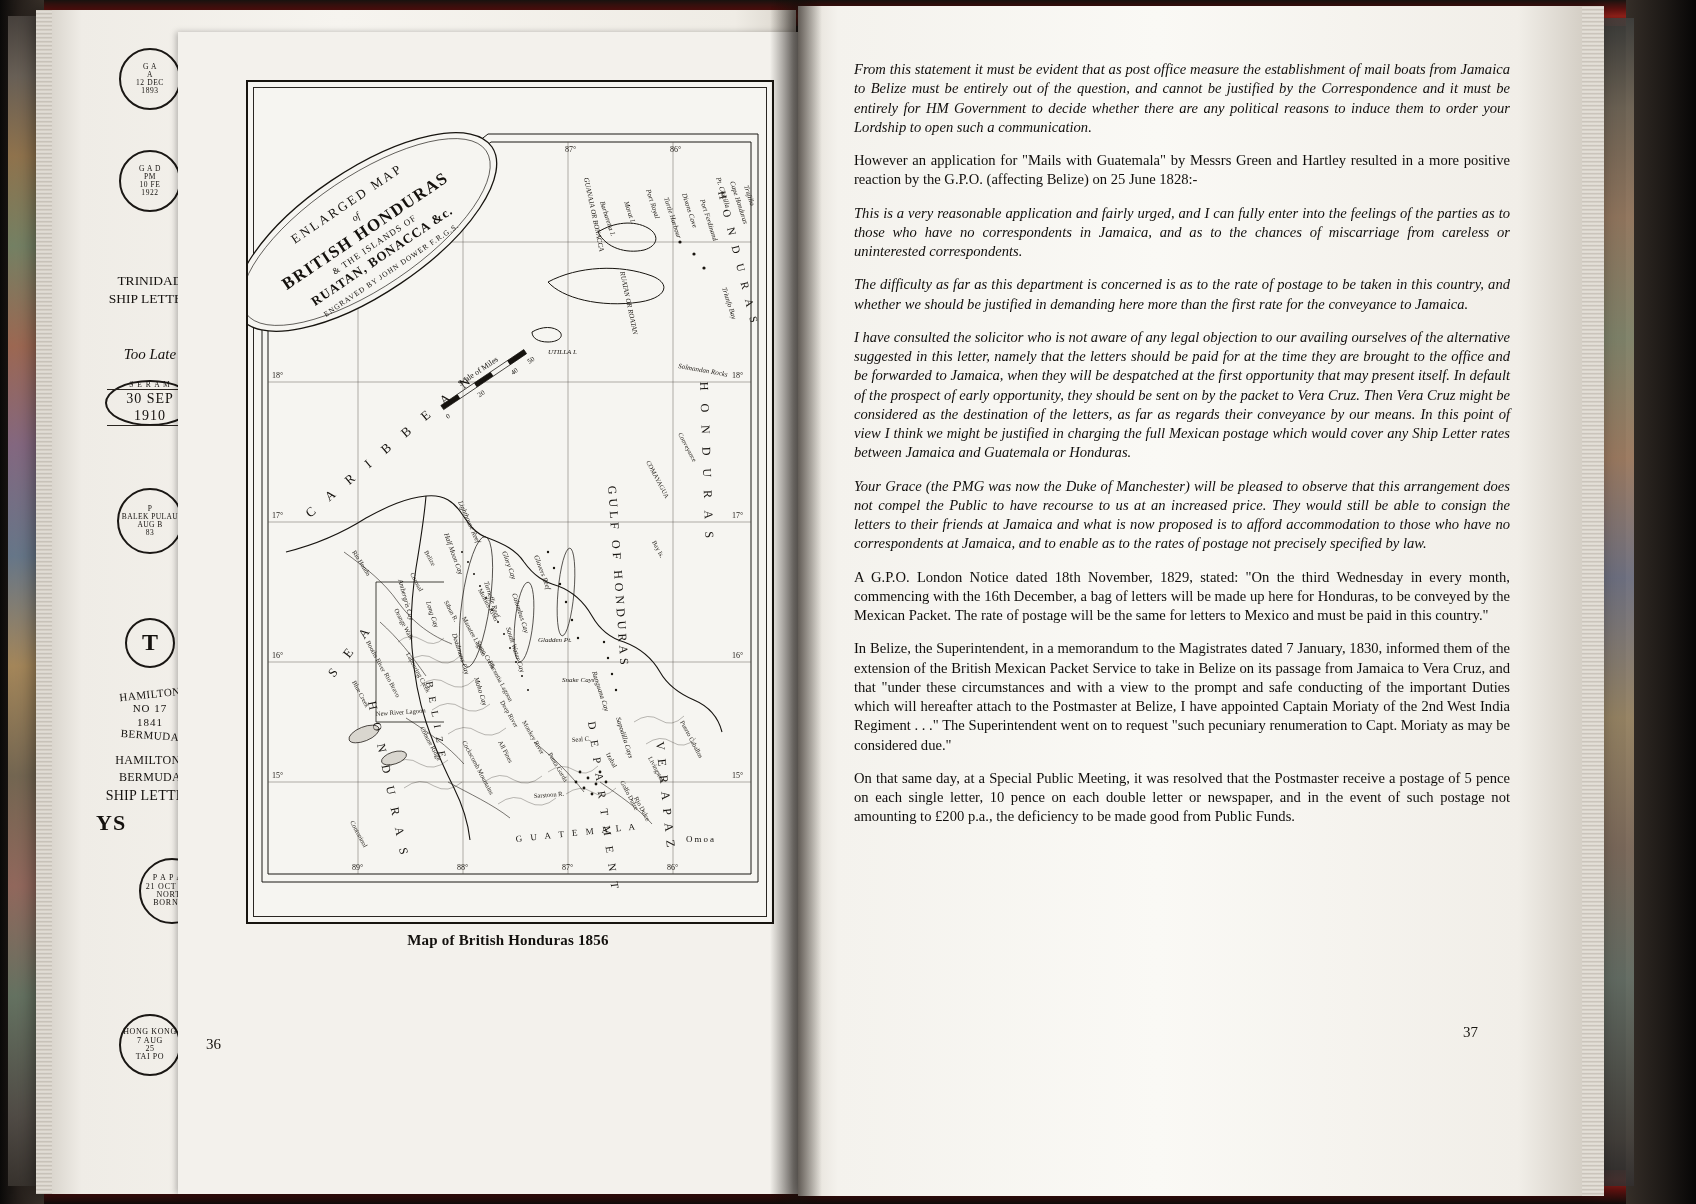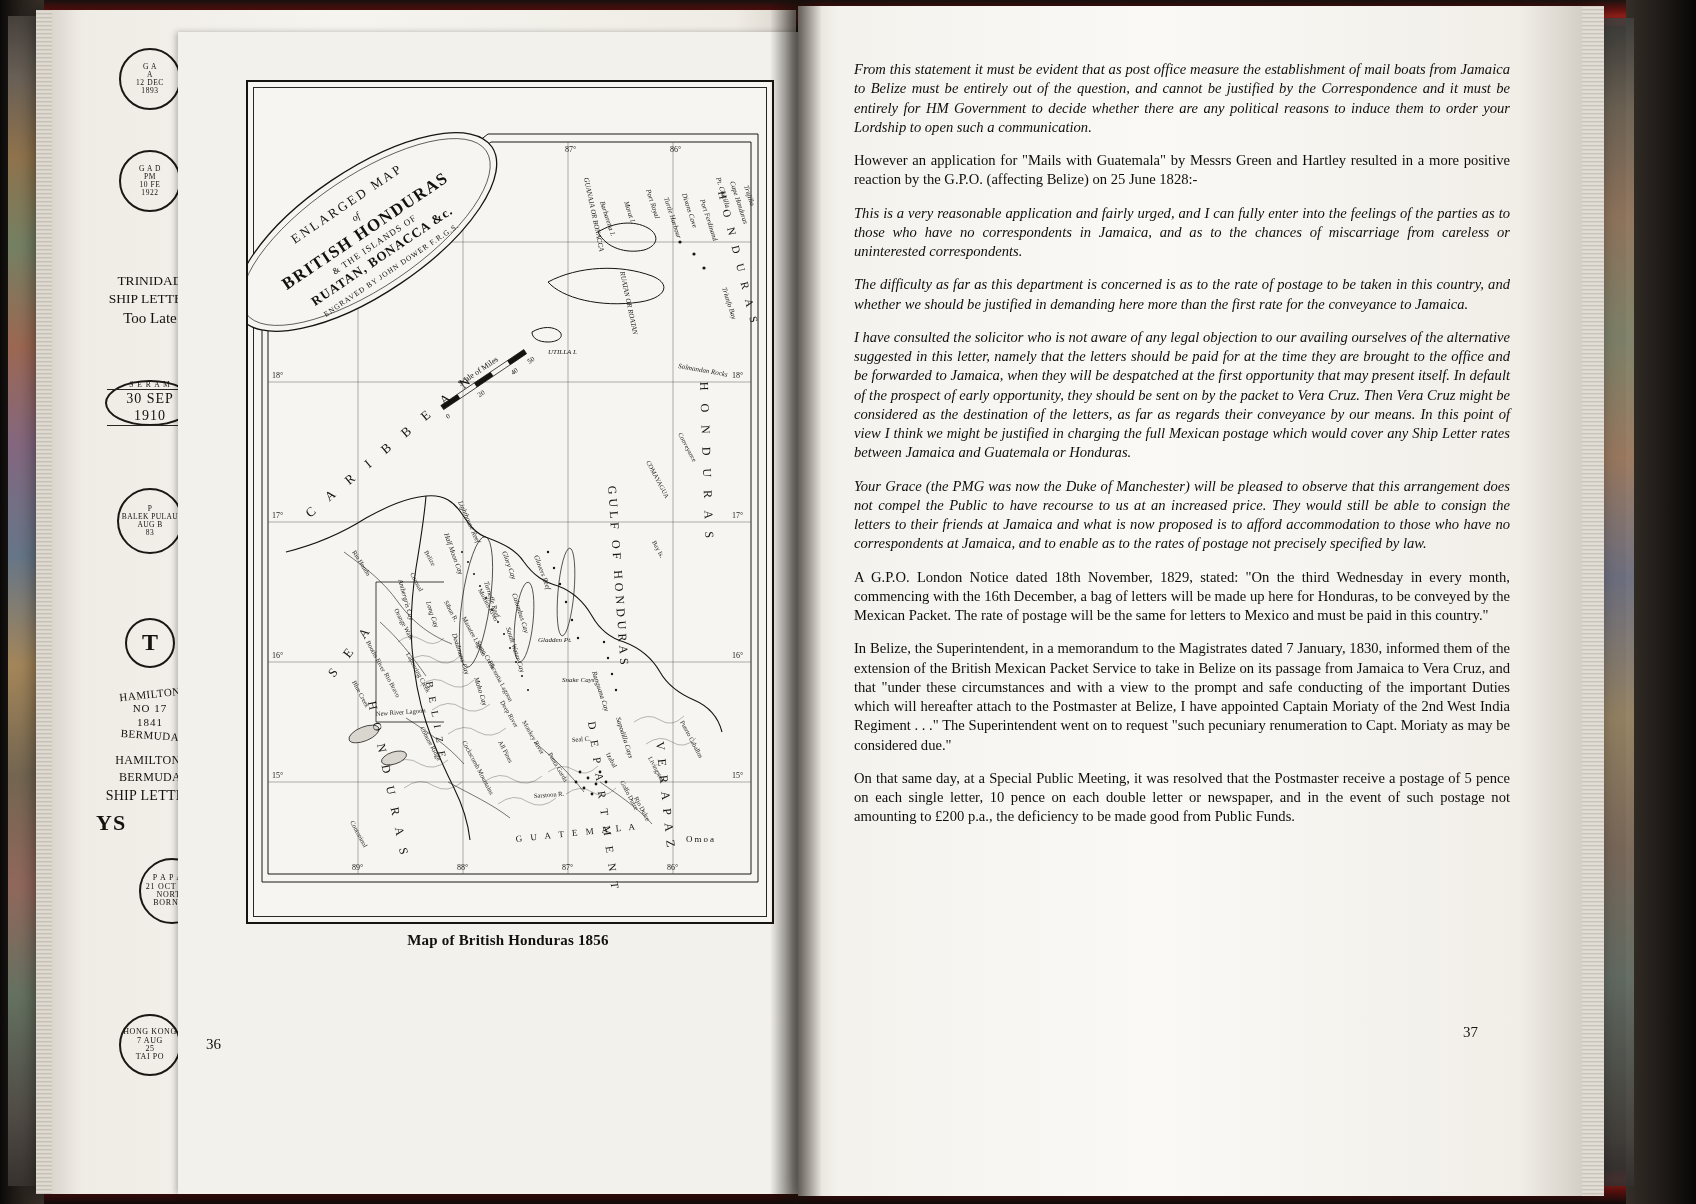--- a/index.html
+++ b/index.html
@@ -165,7 +165,7 @@
   .pm2 .pm-circle { width: 58px; height: 58px; font-size: 7.5px; letter-spacing: .6px; }
 
   .pm-text-block { top: 232px; width: 112px; font-size: 13.5px; line-height: 1.35; }
-  .pm-text-block .ital { font-size: 15px; }
+  .pm-text-block .ital { font-style: italic; font-size: 15px; margin-top: 36px; }
 
   .pm3 { top: 340px; }
   .pm3 .oval {

